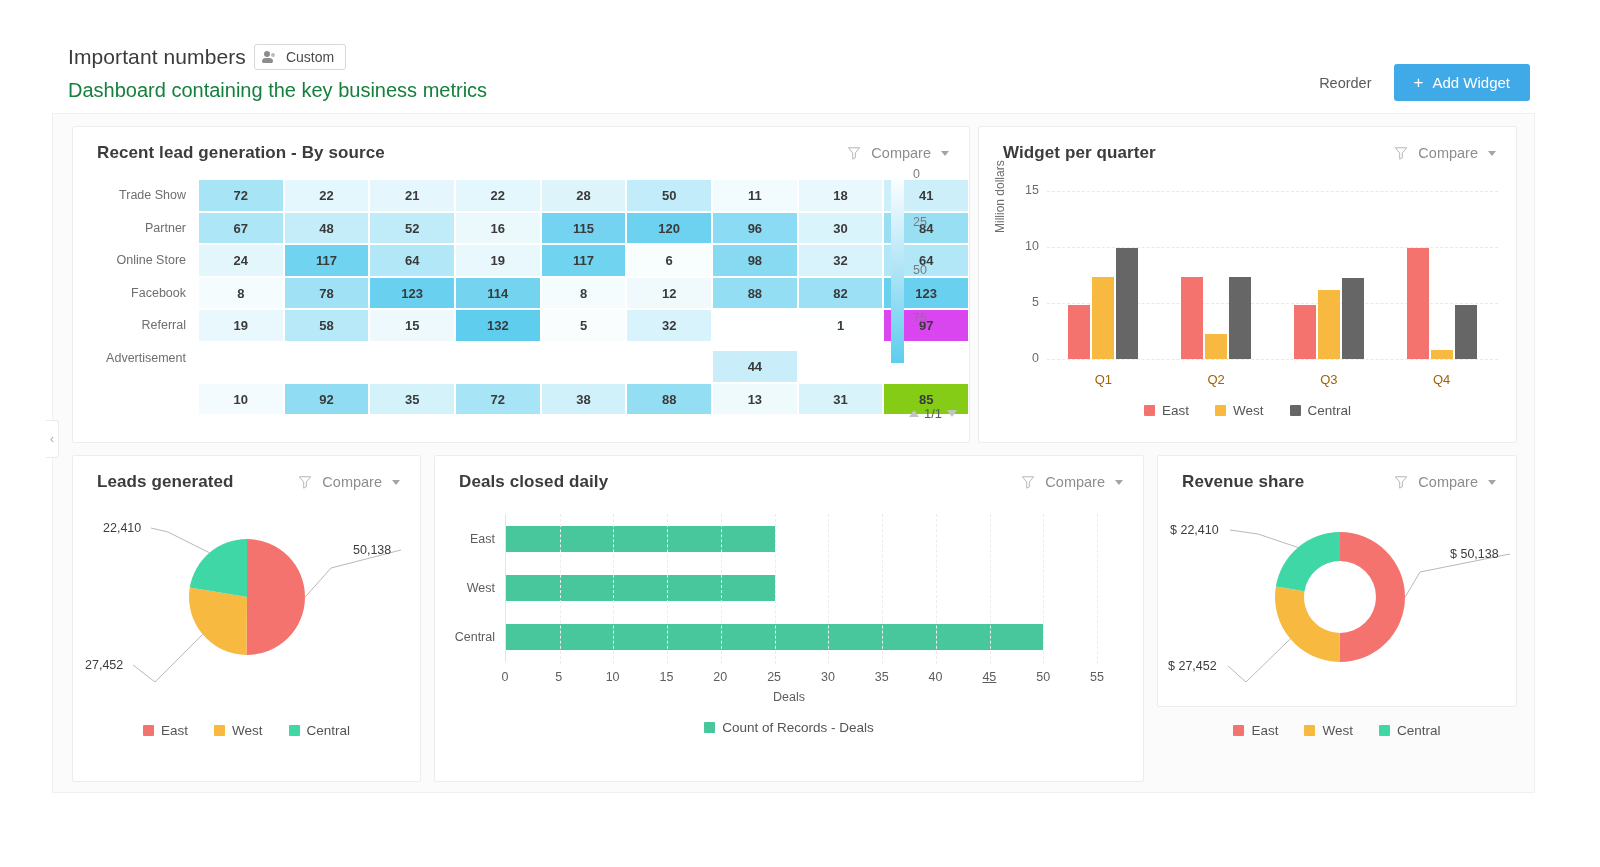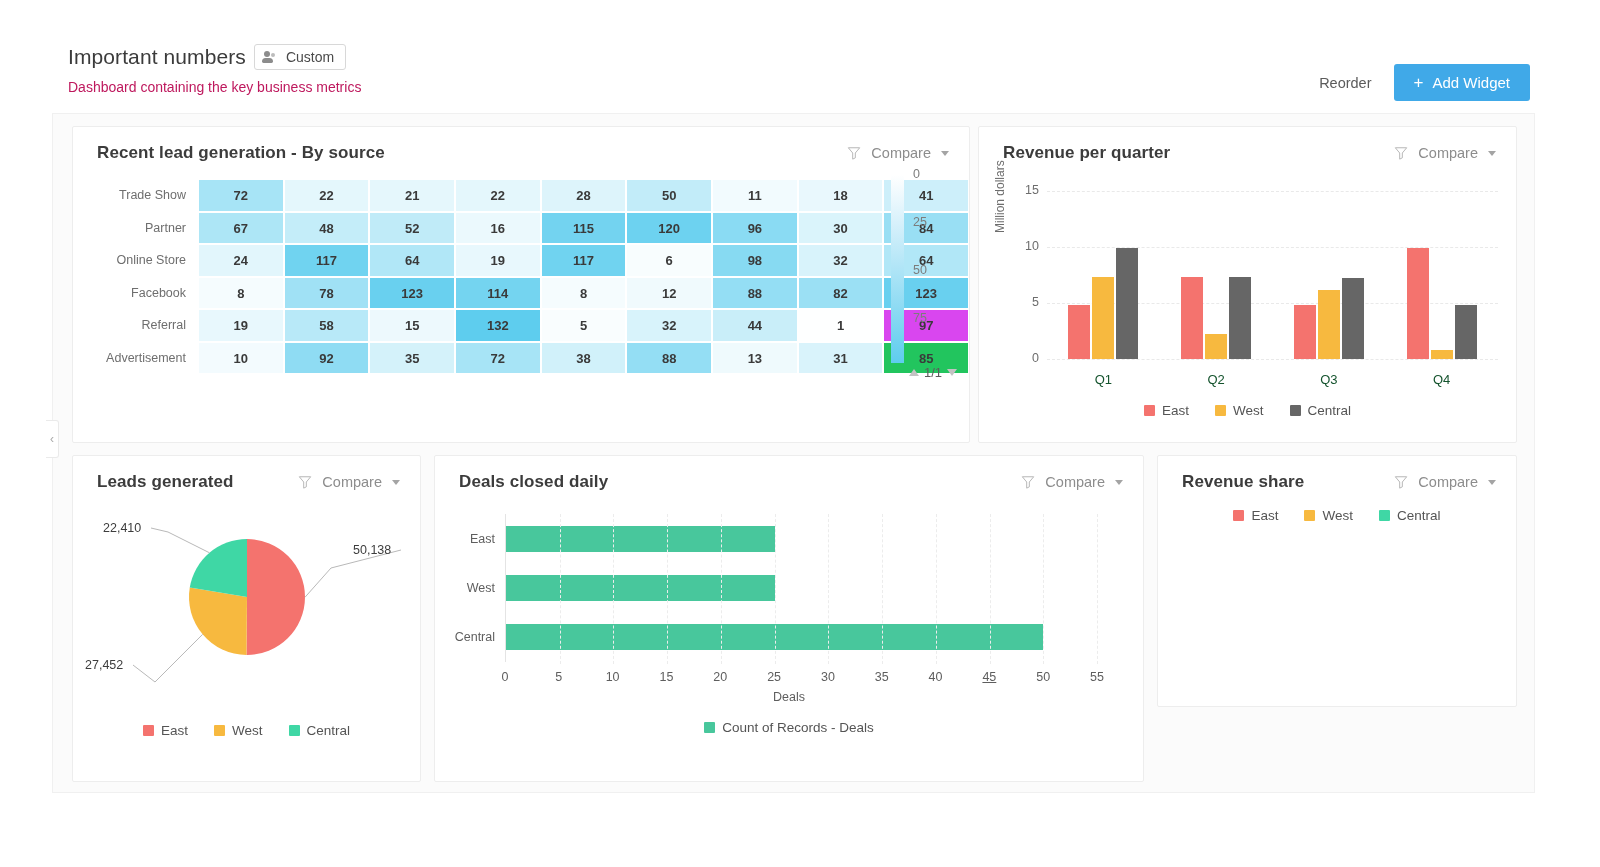--- a/index.html
+++ b/index.html
@@ -25,7 +25,7 @@
   .person-ico .hd { position: absolute; width: 6px; height: 6px; border-radius: 50%; background: #8c8c8c; left: 1px; top: 0px; }
   .person-ico .bd { position: absolute; width: 11px; height: 5px; border-radius: 5px 5px 2px 2px; background: #8c8c8c; left: -1px; top: 7px; }
   .person-ico .sm { position: absolute; width: 4px; height: 4px; border-radius: 50%; background: #bcbcbc; left: 8px; top: 2px; }
-  .dash-sub { margin-top: 9px; font-size: 14px; color: #be185d; }
+  .dash-sub { margin-top: 9px; font-size: 20px; color: #15803d; }
 
   .header-actions { position: absolute; right: 0; top: 20px; display: flex; align-items: center; gap: 18px; }
   .reorder-btn { font-size: 14.5px; color: #5b5b5b; cursor: pointer; padding: 6px 4px; }

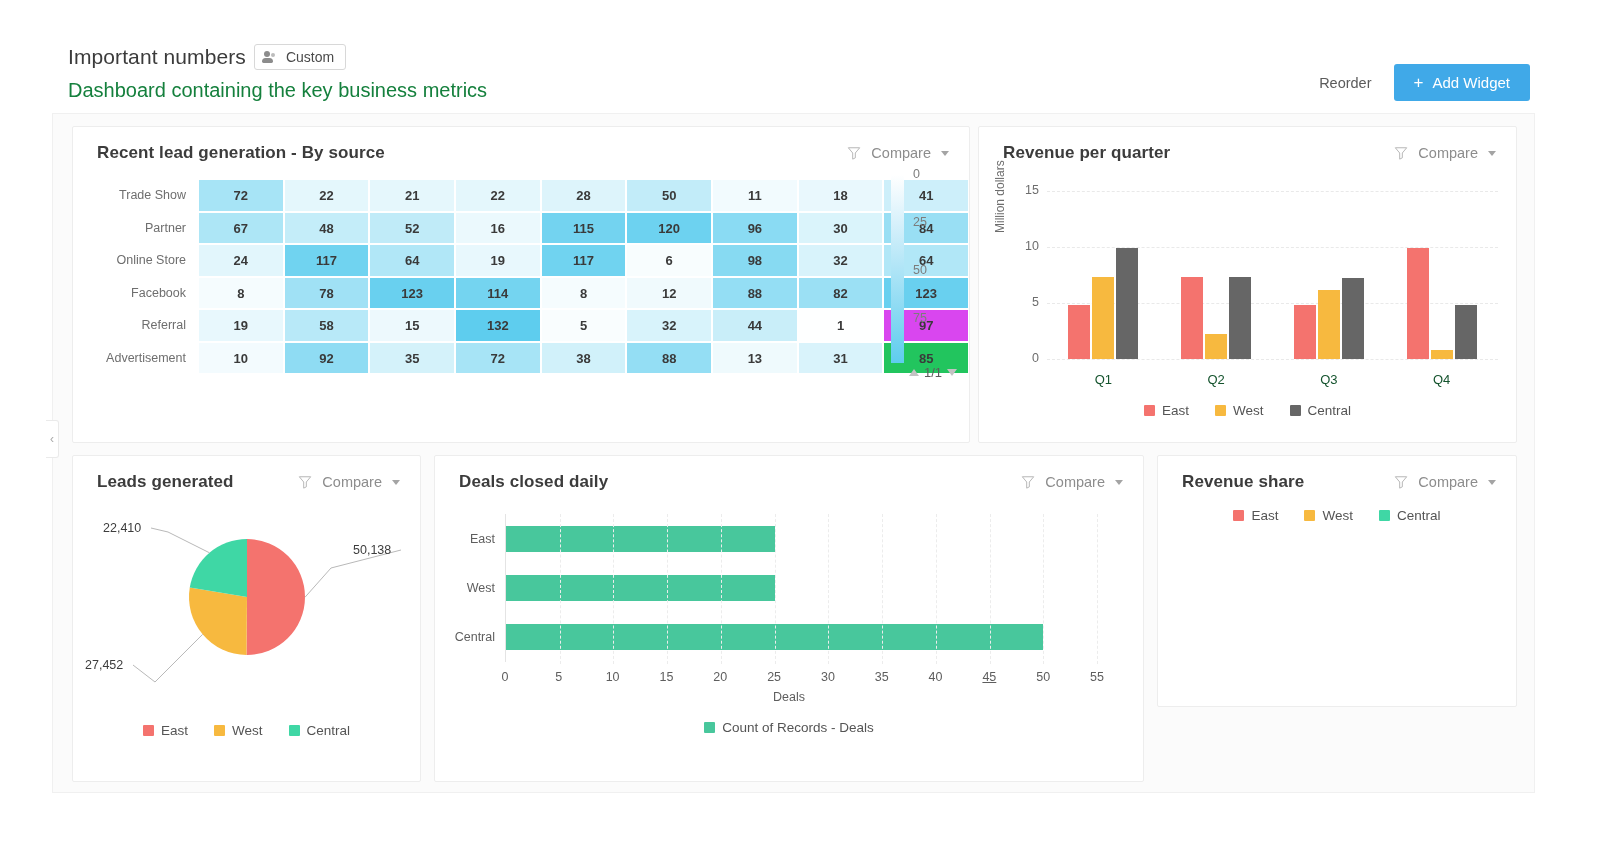--- a/index.html
+++ b/index.html
@@ -278,7 +278,7 @@
 
     <div class="widget" id="w-quarter">
       <div class="w-head">
-        <div class="w-title">Revenue per quarter</div>
+        <div class="w-title">Widget per quarter</div>
         <div class="w-tools">
           <svg class="funnel" viewBox="0 0 16 16">
             <path d="M1.5 2h13l-5 6v5.5l-3 1.5V8z" fill="none" stroke="#b4b4b4" stroke-width="1.1"></path>

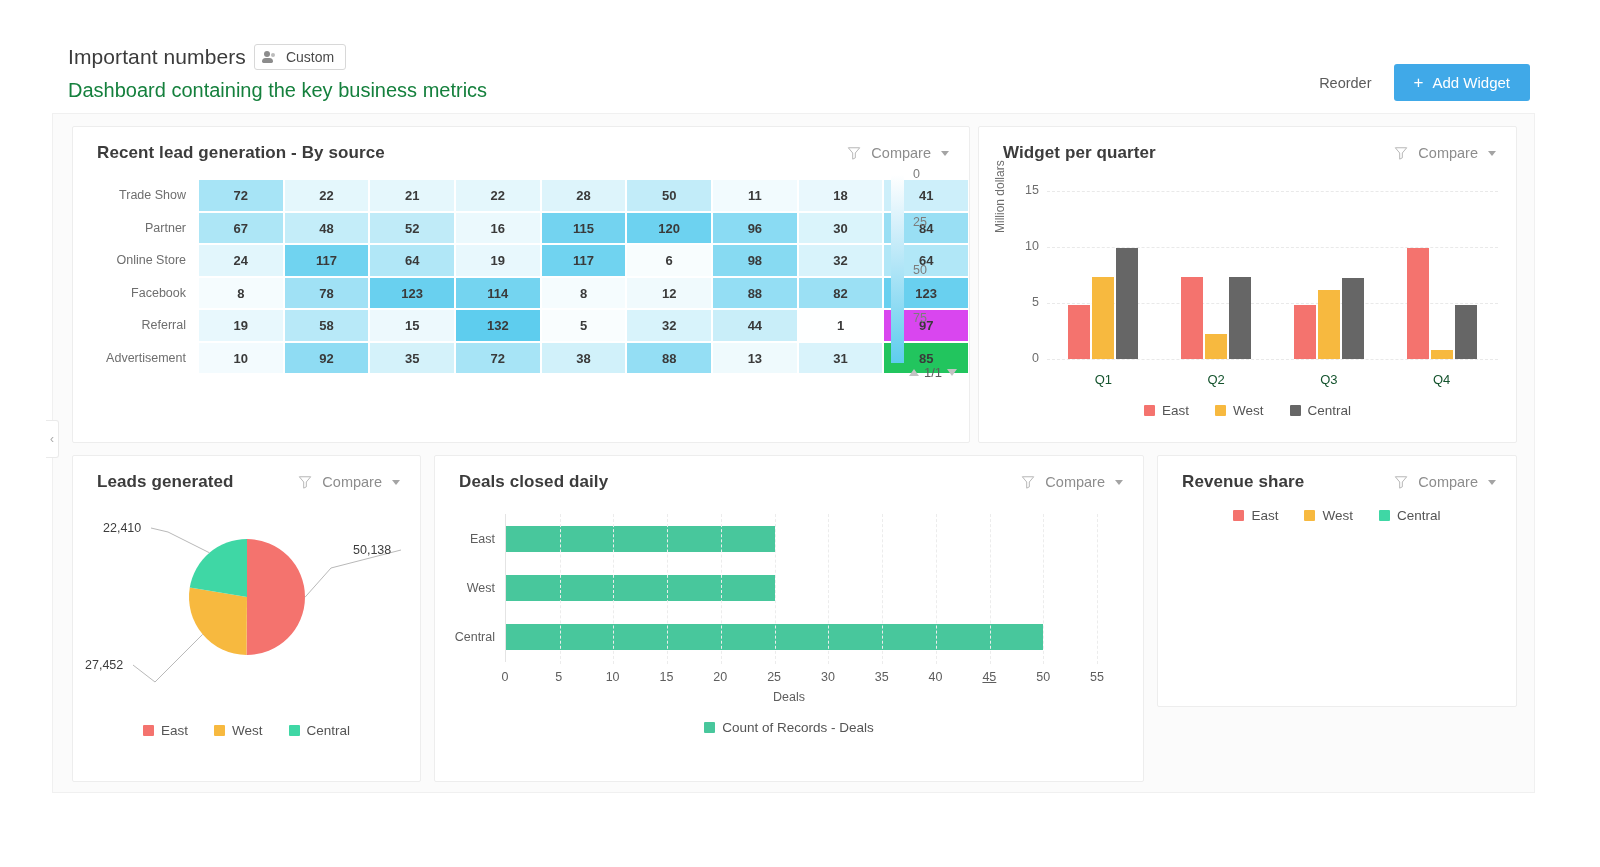--- a/index.html
+++ b/index.html
@@ -242,7 +242,7 @@
                 <div class="hm-cell" style="background: rgb(94, 205, 238);">132</div>
                 <div class="hm-cell" style="background: rgb(249, 253, 254);">5</div>
                 <div class="hm-cell" style="background: rgb(216, 243, 251);">32</div>
-                <div class="hm-cell" style="background: rgb(201, 238, 249);">44</div>
+                <div class="hm-cell" style="background: rgb(201, 238, 249); margin-top: 41px;">44</div>
                 <div class="hm-cell" style="background: rgb(254, 255, 255);">1</div>
                 <div class="hm-cell" style="background: #d946ef;">97</div>
               </div>

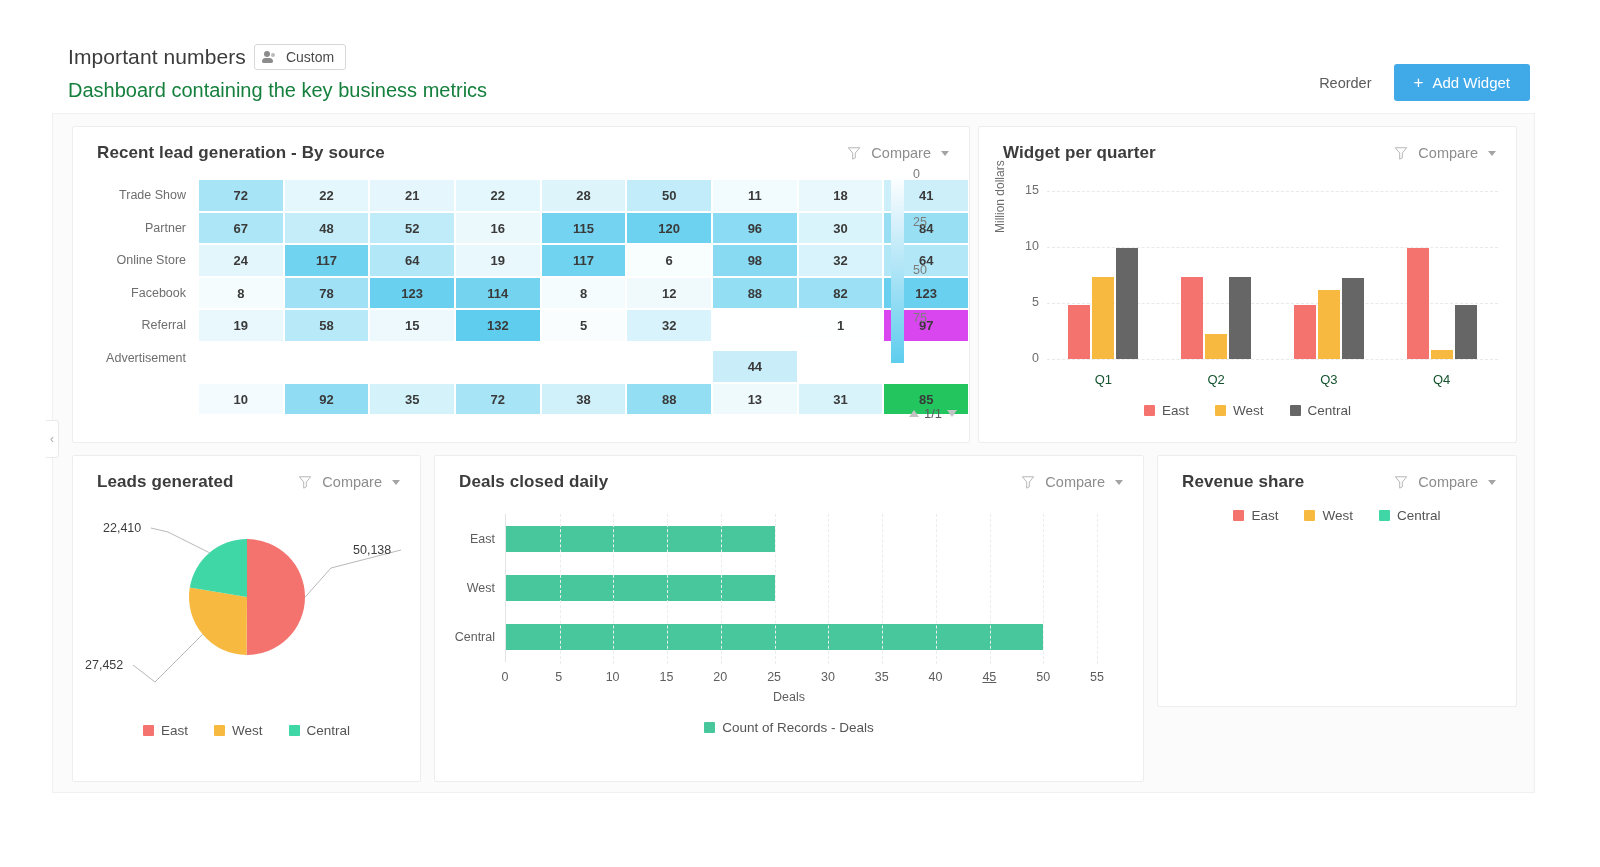--- a/index.html
+++ b/index.html
@@ -105,7 +105,7 @@
   .q-group { flex: 1; display: flex; align-items: flex-end; justify-content: center; gap: 2px; }
   .q-bar { width: 22px; }
   .q-xaxis { display: flex; margin: 6px 18px 0 68px; }
-  .q-xaxis div { flex: 1; text-align: center; font-size: 13px; color: #14532d; }
+  .q-xaxis div { flex: 1; text-align: center; font-size: 13px; color: #a16207; }
 
   .legend { display: flex; justify-content: center; gap: 26px; margin-top: 16px; }
   .legend .it { display: flex; align-items: center; gap: 7px; font-size: 13.5px; color: #545454; }

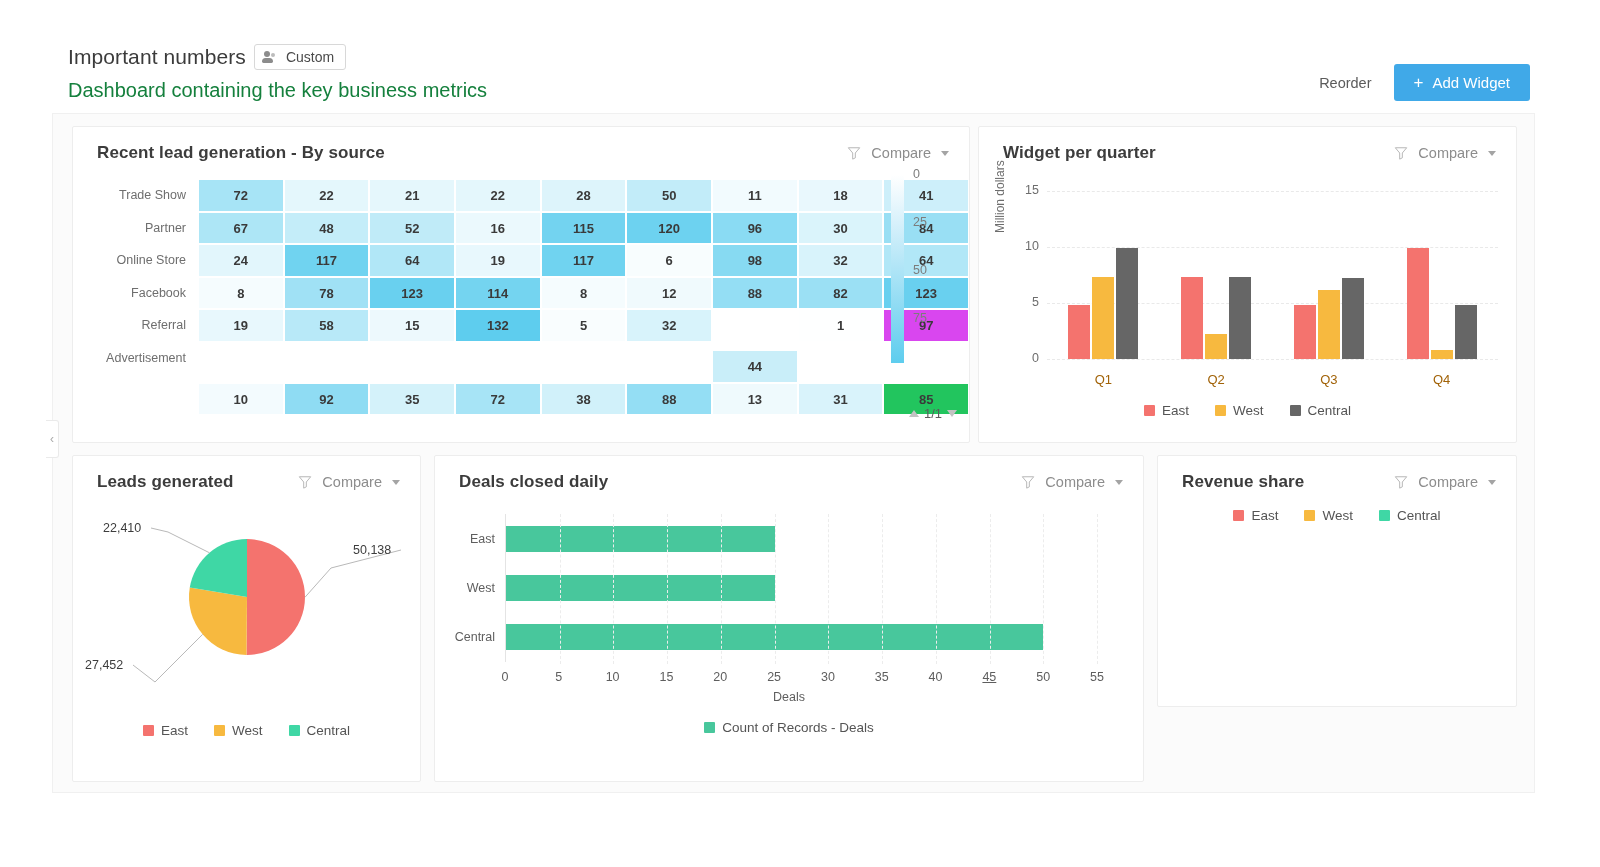--- a/index.html
+++ b/index.html
@@ -255,7 +255,7 @@
                 <div class="hm-cell" style="background: rgb(148, 222, 244);">88</div>
                 <div class="hm-cell" style="background: rgb(239, 250, 253);">13</div>
                 <div class="hm-cell" style="background: rgb(217, 243, 251);">31</div>
-                <div class="hm-cell" style="background: #22c55e;">85</div>
+                <div class="hm-cell" style="background: #84cc16;">85</div>
               </div>
             </div>
         </div>

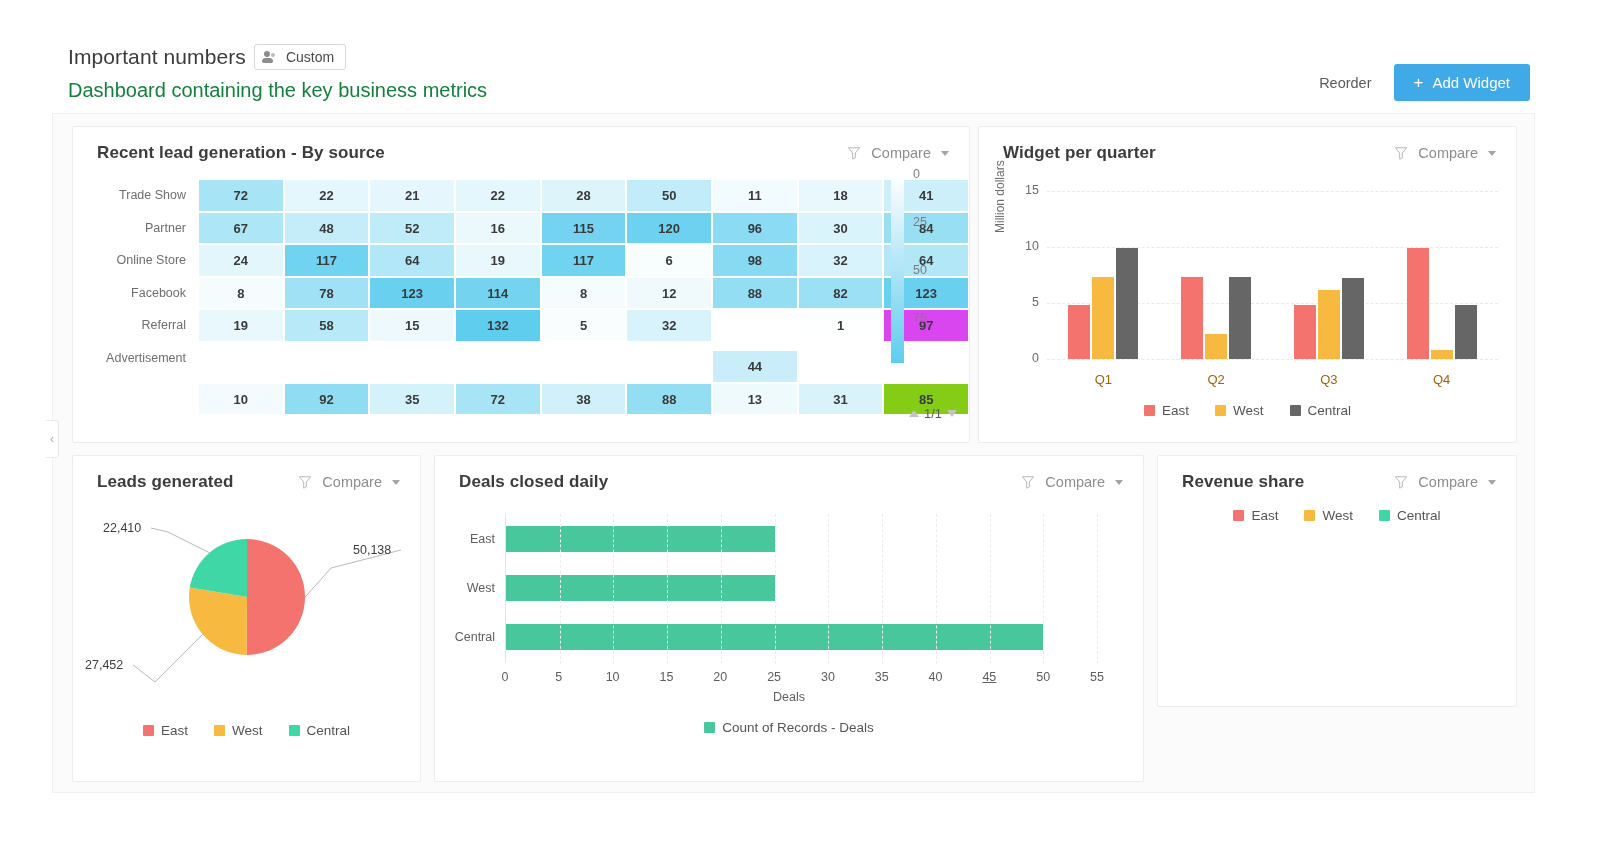--- a/index.html
+++ b/index.html
@@ -465,6 +465,22 @@
           <span class="caret"></span>
         </div>
       </div>
+      <div class="pie-area">
+        <svg id="donut-svg" width="360" height="215" viewBox="0 0 360 215">
+            <path d="M 182 40 A 65 65 0 1 1 181.43640534010248 169.99755657760784 L 181.68785526528754 140.99864671990588 A 36 36 0 1 0 182 69 Z" fill="#f4736e"></path>
+            <path d="M 181.43640534010248 169.99755657760784 A 65 65 0 0 1 117.85878407018122 94.46888329547329 L 146.4756342542542 99.1673815174929 A 36 36 0 0 0 181.68785526528754 140.99864671990588 Z" fill="#f7b93f"></path>
+            <path d="M 117.85878407018122 94.46888329547329 A 65 65 0 0 1 182 40 L 182 69 A 36 36 0 0 0 146.4756342542542 99.1673815174929 Z" fill="#3fd7a5"></path>
+            <polyline points="100,42 139.92579522910884,55.454452340325076" fill="none" stroke="#b9b9b9" stroke-width="1"></polyline>
+            <line x1="72" y1="38" x2="100" y2="42" stroke="#b9b9b9" stroke-width="1"></line>
+            <text x="12" y="42" class="cb-text">$ 22,410</text>
+            <polyline points="262,80 246.9993891415316,105.28179997825497" fill="none" stroke="#b9b9b9" stroke-width="1"></polyline>
+            <line x1="352" y1="62" x2="262" y2="80" stroke="#b9b9b9" stroke-width="1"></line>
+            <text x="292" y="66" class="cb-text">$ 50,138</text>
+            <polyline points="88,190 132.27251011459936,146.85901037646946" fill="none" stroke="#b9b9b9" stroke-width="1"></polyline>
+            <line x1="70" y1="174" x2="88" y2="190" stroke="#b9b9b9" stroke-width="1"></line>
+            <text x="10" y="178" class="cb-text">$ 27,452</text>
+          </svg>
+      </div>
       <div class="legend" id="share-legend">
           <div class="it">
             <span class="sw" style="background:#f4736e"></span>

